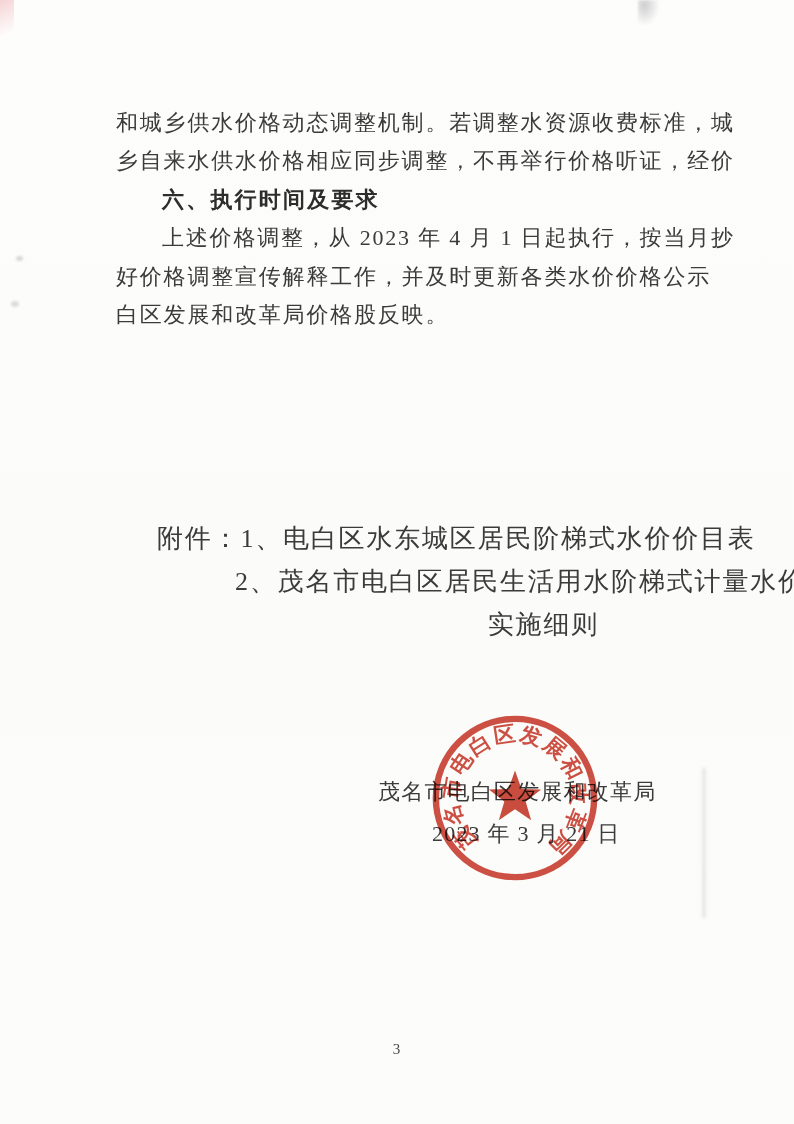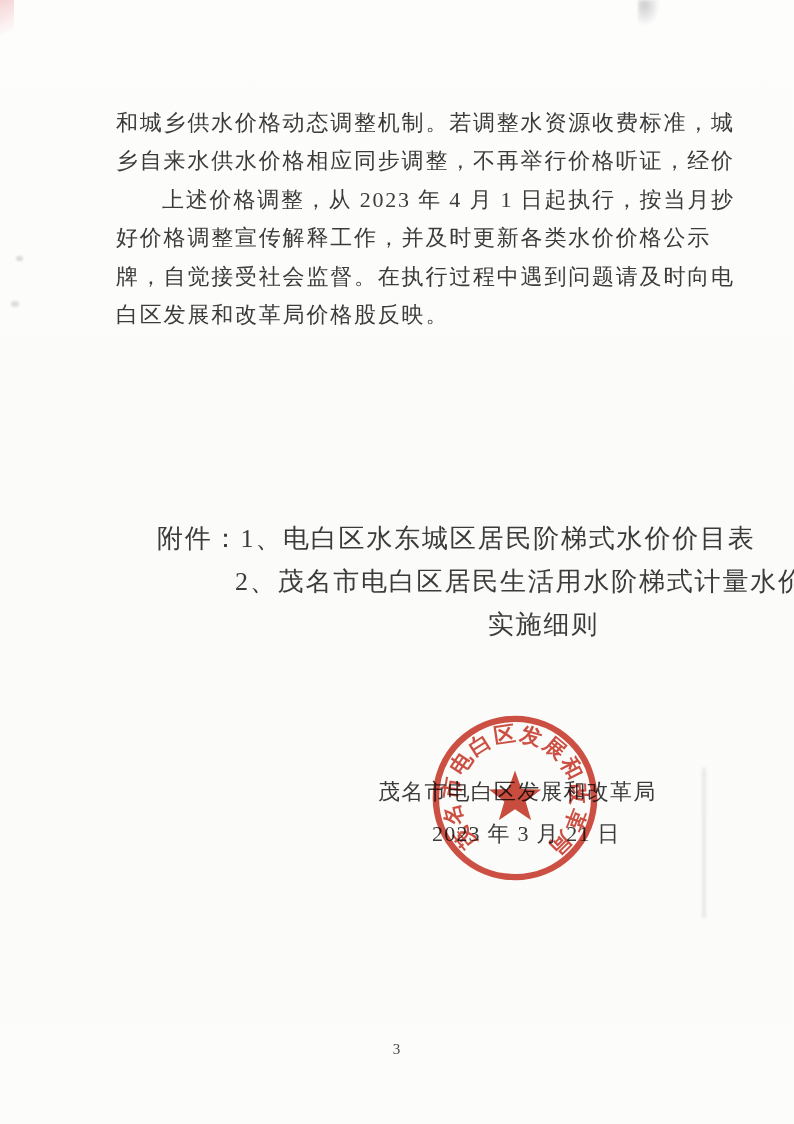--- a/index.html
+++ b/index.html
@@ -146,6 +146,7 @@
   <div class="body-text">
     <div class="line">和城乡供水价格动态调整机制。若调整水资源收费标准，城</div>
     <div class="line">乡自来水供水价格相应同步调整，不再举行价格听证，经价</div>
+    <div class="line indent heading-line">六、执行时间及要求</div>
     <div class="line indent">上述价格调整，从 2023 年 4 月 1 日起执行，按当月抄</div>
     <div class="line">好价格调整宣传解释工作，并及时更新各类水价价格公示</div>
     <div class="line">牌，自觉接受社会监督。在执行过程中遇到问题请及时向电</div>

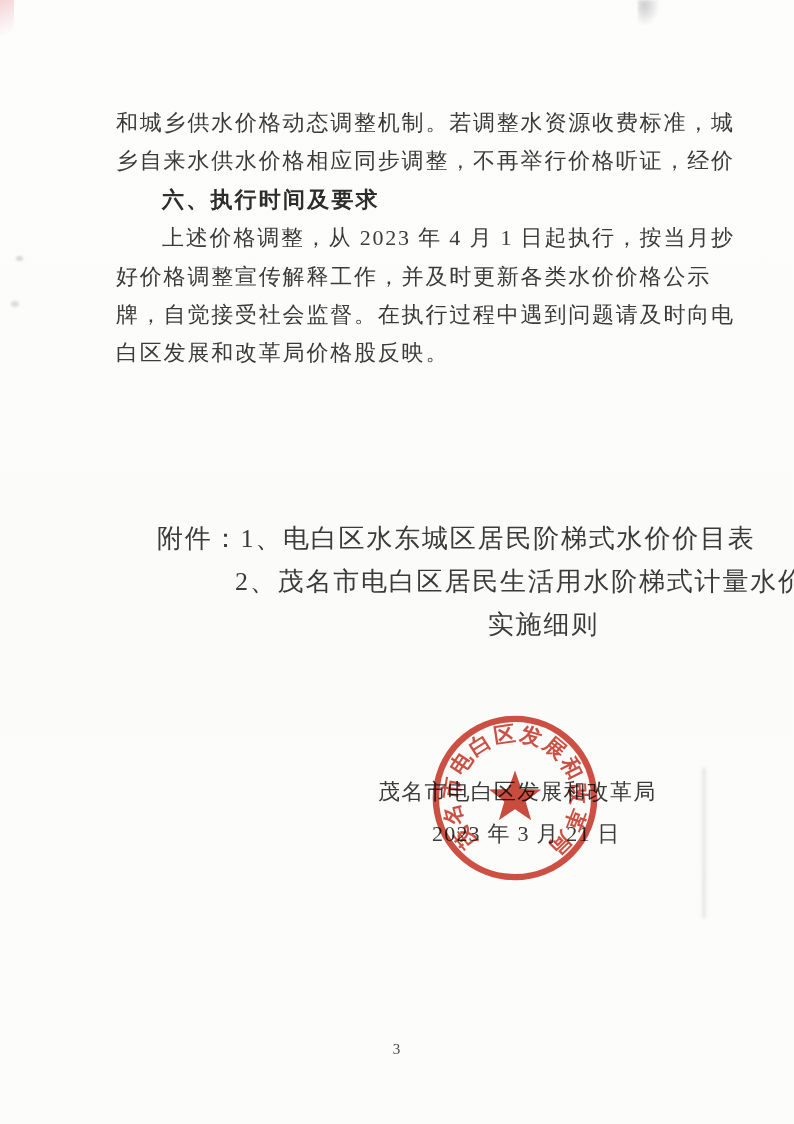--- a/index.html
+++ b/index.html
@@ -149,7 +149,6 @@
     <div class="line indent heading-line">六、执行时间及要求</div>
     <div class="line indent">上述价格调整，从 2023 年 4 月 1 日起执行，按当月抄</div>
     <div class="line">好价格调整宣传解释工作，并及时更新各类水价价格公示</div>
-    <div class="line">牌，自觉接受社会监督。在执行过程中遇到问题请及时向电</div>
     <div class="line">白区发展和改革局价格股反映。</div>
   </div>
 

